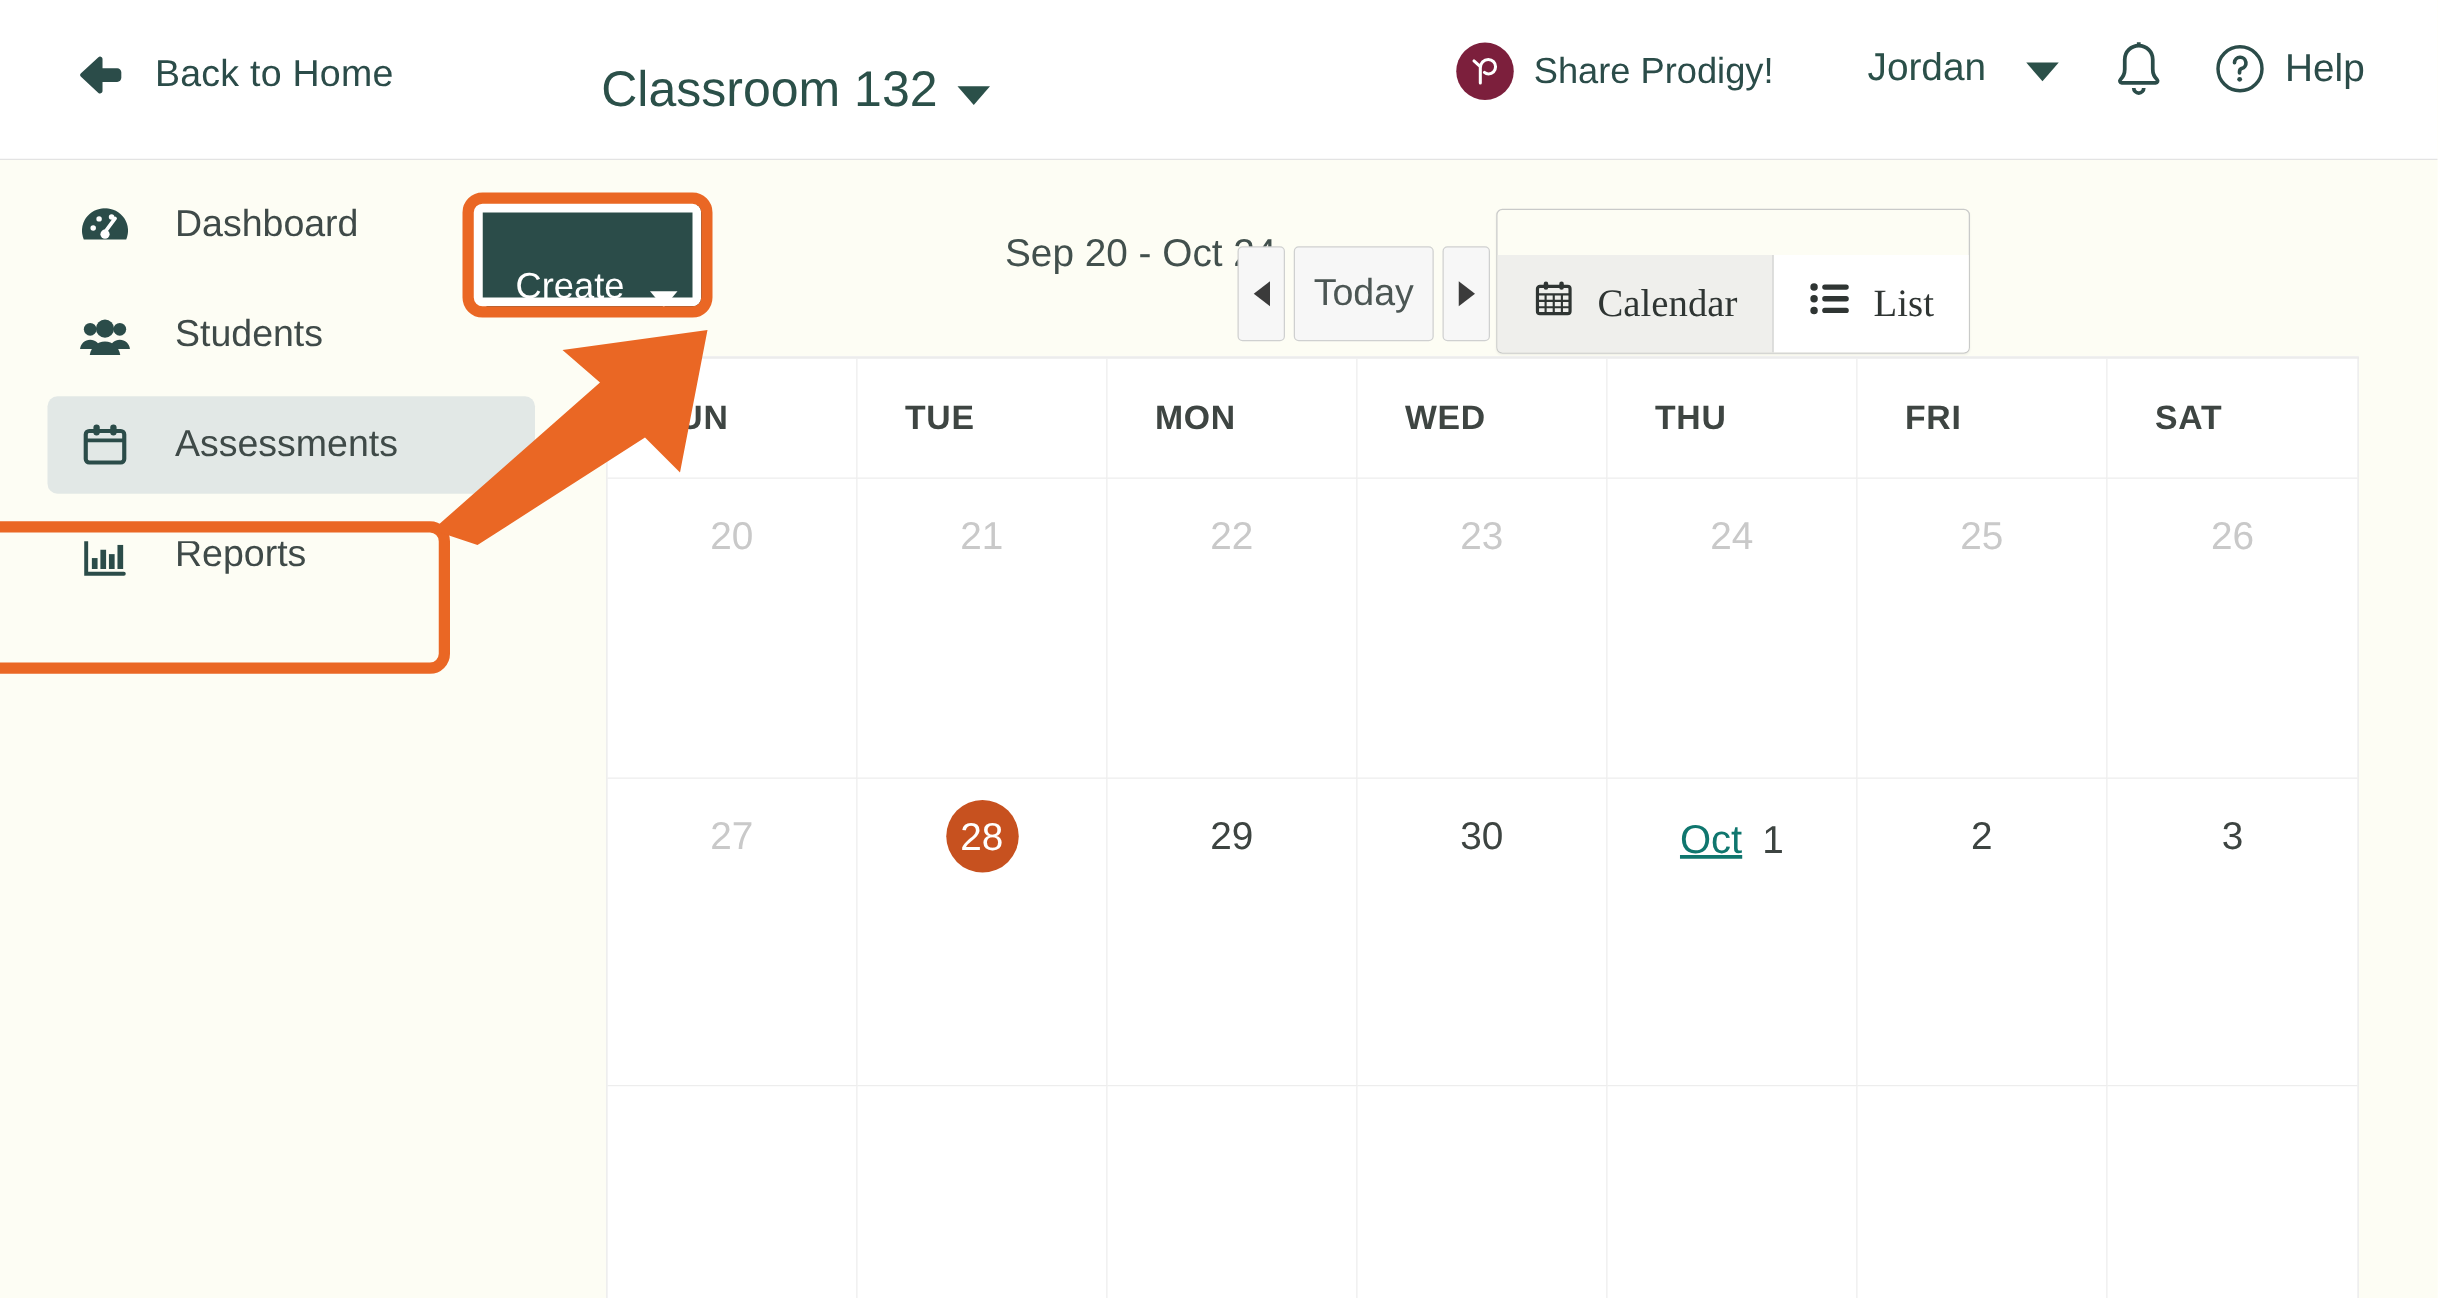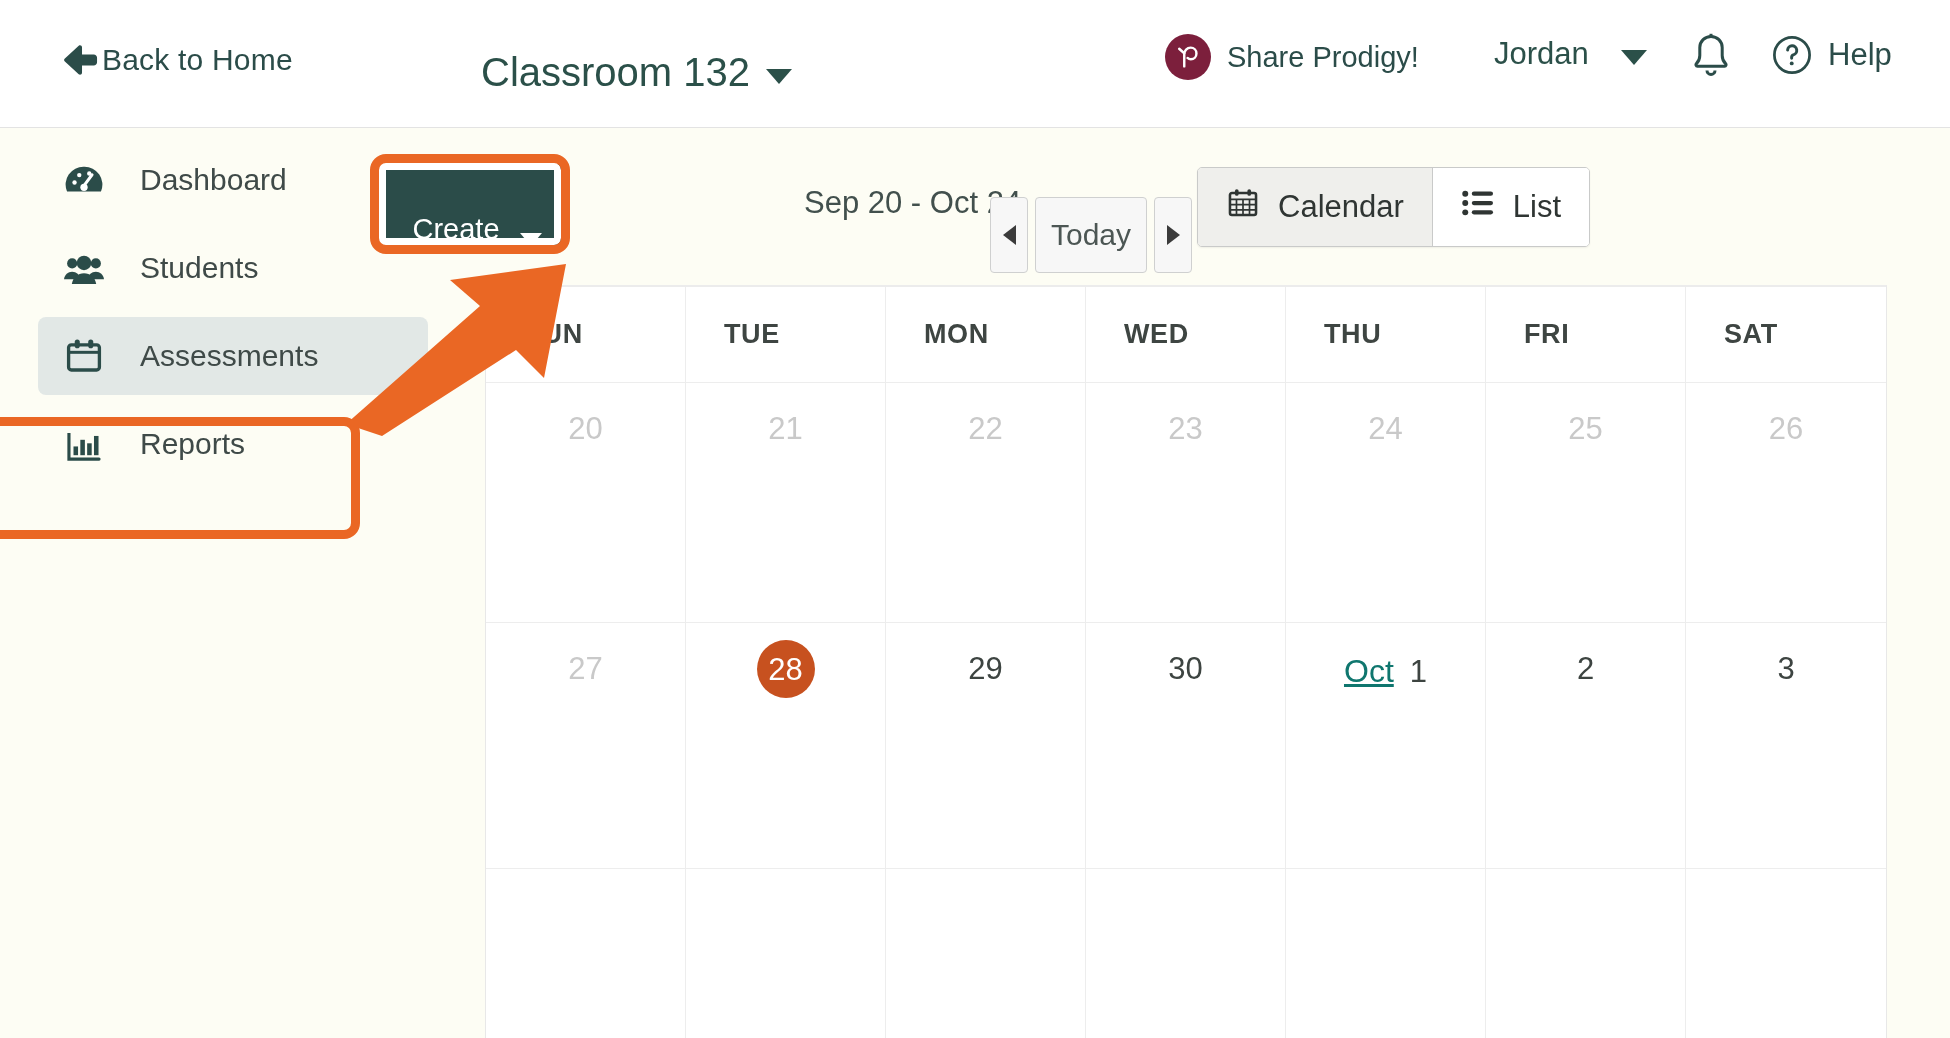--- a/index.html
+++ b/index.html
@@ -19,7 +19,7 @@
   }
   .back-btn {
     position: absolute; left: 58px; top: 38px;
-    display: flex; align-items: center; 
+    display: flex; align-items: center; gap: 22px;
     cursor: pointer;
   }
   .back-arrow { width: 44px; height: 44px; display:block; }

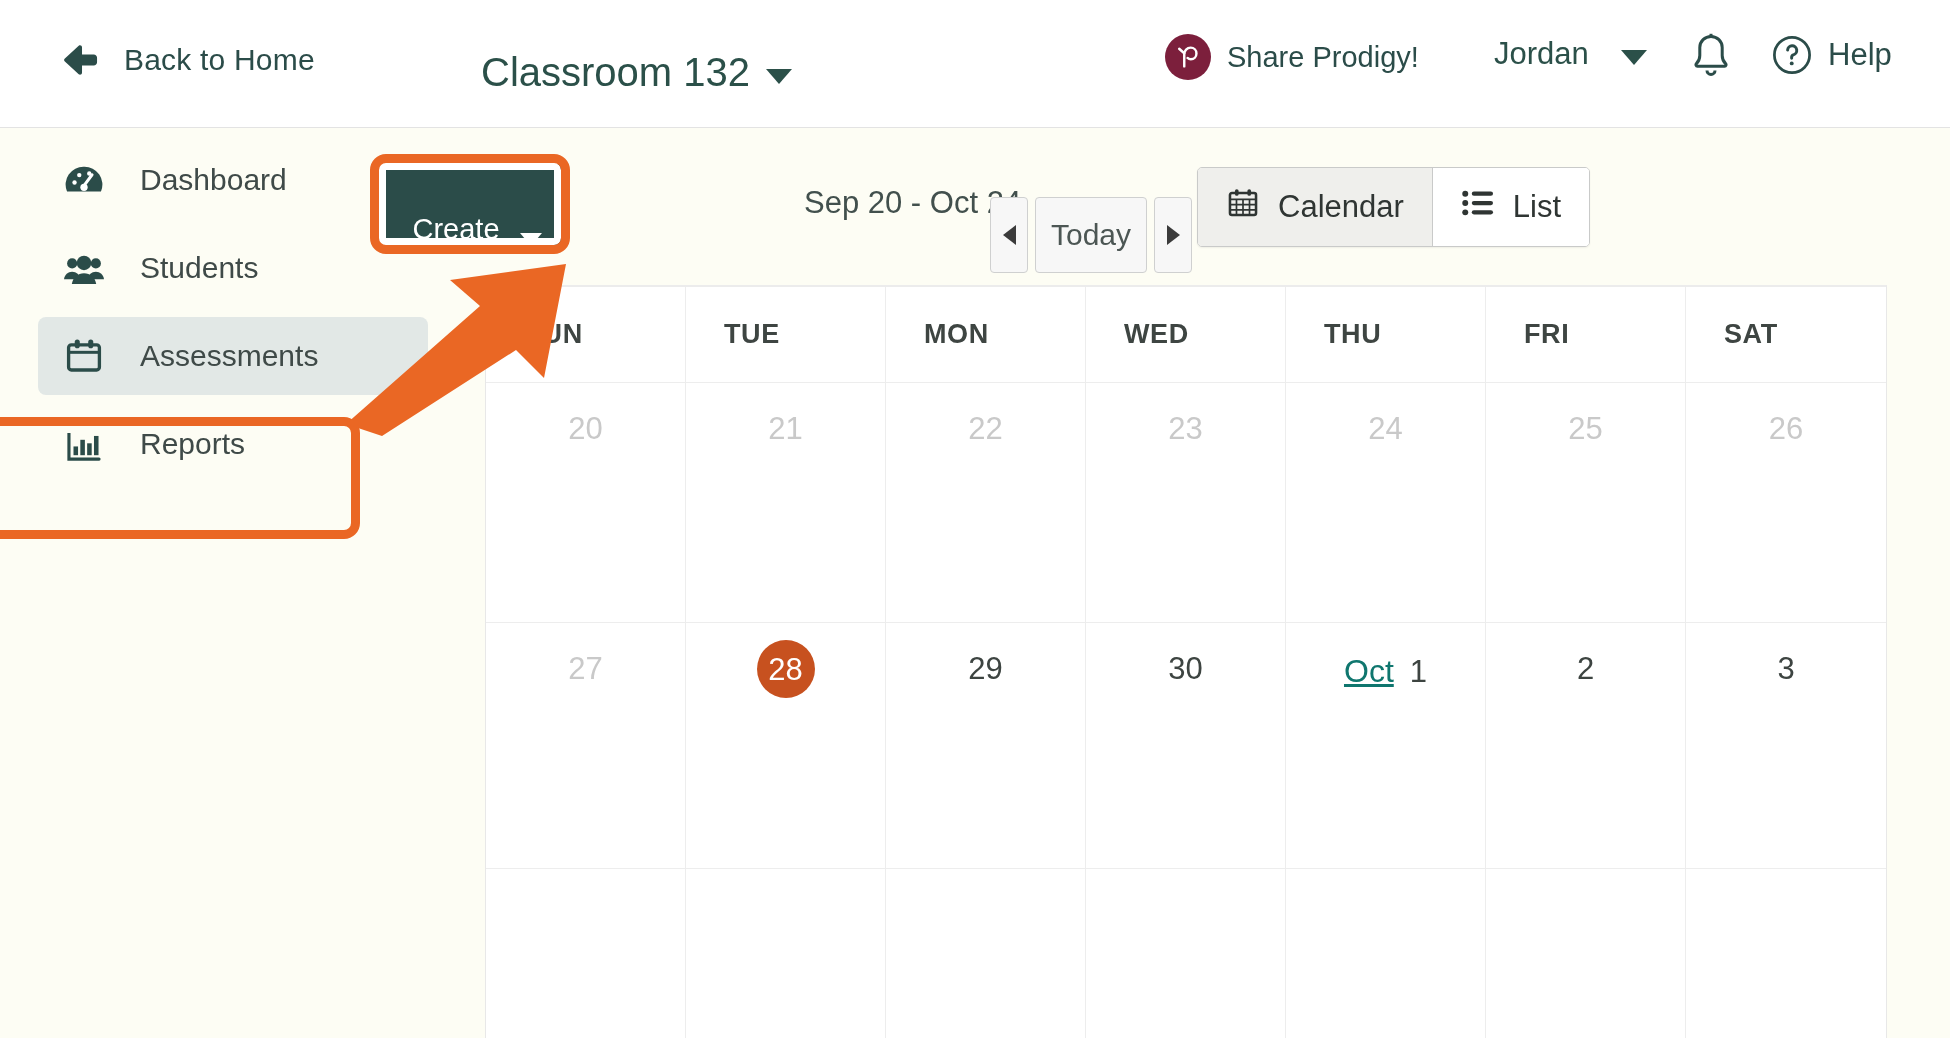--- a/index.html
+++ b/index.html
@@ -146,7 +146,8 @@
     height: 78px; display:flex; align-items:center; justify-content:center; gap:18px;
     font-size: 31px; color: #2f3533; background: #ffffff; cursor:pointer;
     padding: 0 28px;
-    font-family:Liberation Sans, sans-serif;
+    font-family:Liberation Serif, serif;
+    margin-top:36px;
   }
   .vbtn.sel { background: #efefec; border-right: 1px solid #c9cac9; }
 

